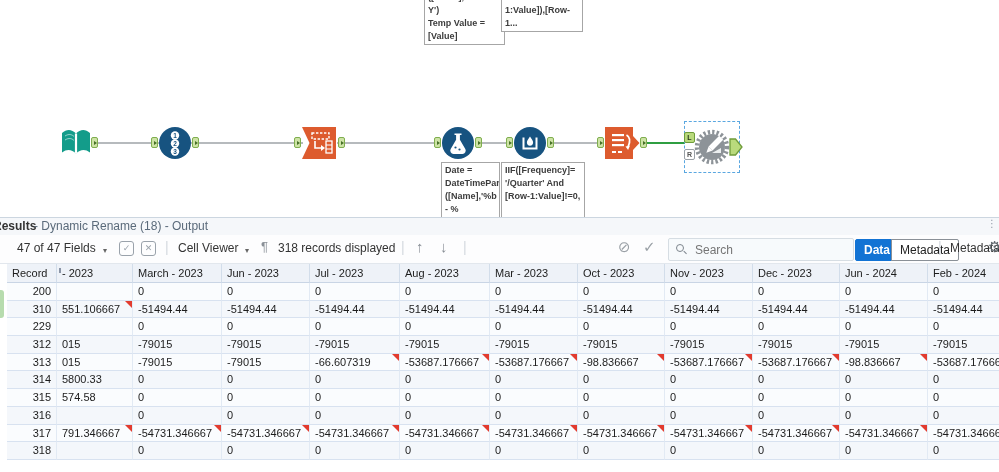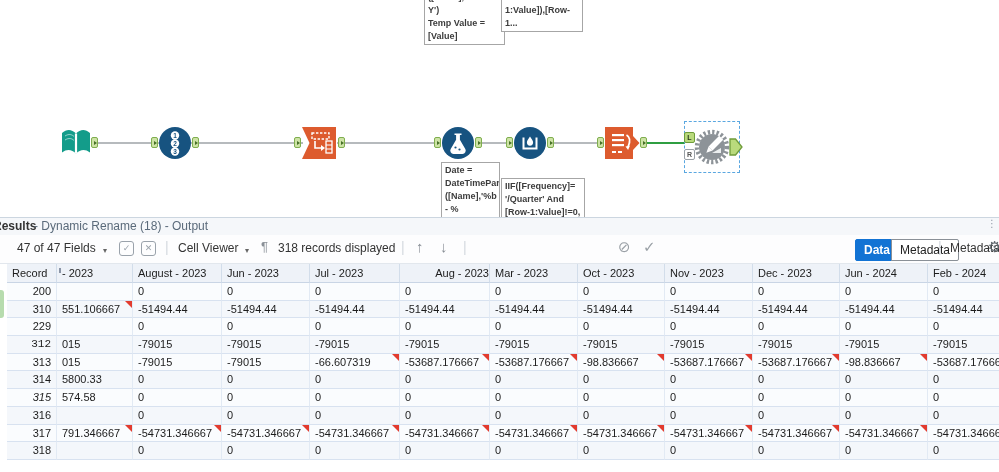--- a/index.html
+++ b/index.html
@@ -150,7 +150,7 @@
     </svg>
   </div>
   <div class="anchor" style="left:547px;top:137px;"></div>
-  <div class="annot" style="left:501px;top:162px;width:84px;height:58px;margin-top:16px;">IIF([Frequency]=
+  <div class="annot" style="left:501px;top:162px;width:84px;height:58px;">IIF([Frequency]=
 '/Quarter' And
 [Row-1:Value]!=0,</div>
 

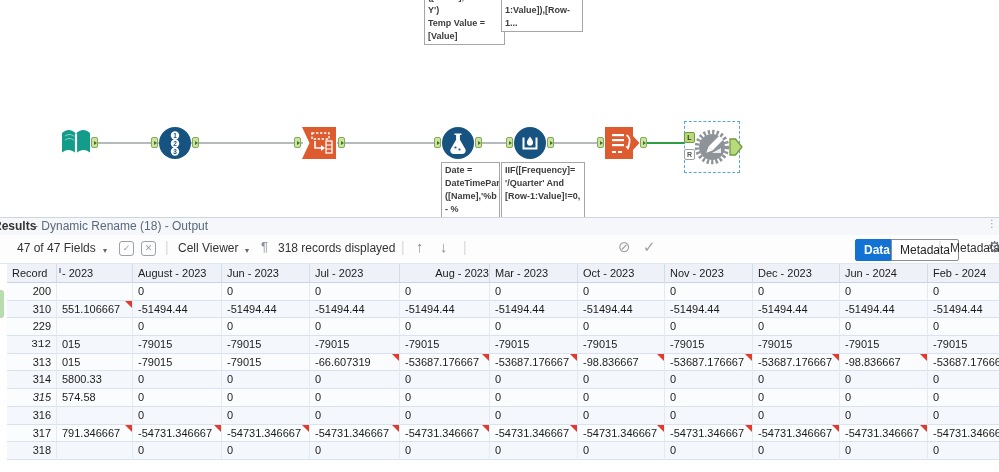--- a/index.html
+++ b/index.html
@@ -212,6 +212,10 @@
     <span class="tb-sep" style="left:463px;">|</span>
     <span class="tb i-slash" style="left:618px;top:3px;"></span>
     <span class="tb i-check" style="left:643px;top:3px;"></span>
+    <div id="searchbox">
+      <span class="mag"></span>
+      <input placeholder="Search" style="">
+    </div>
     <span class="seg data">Data</span>
     <span class="seg meta">Metadata</span>
     <span class="tb-sep" style="left:938px;">|</span>

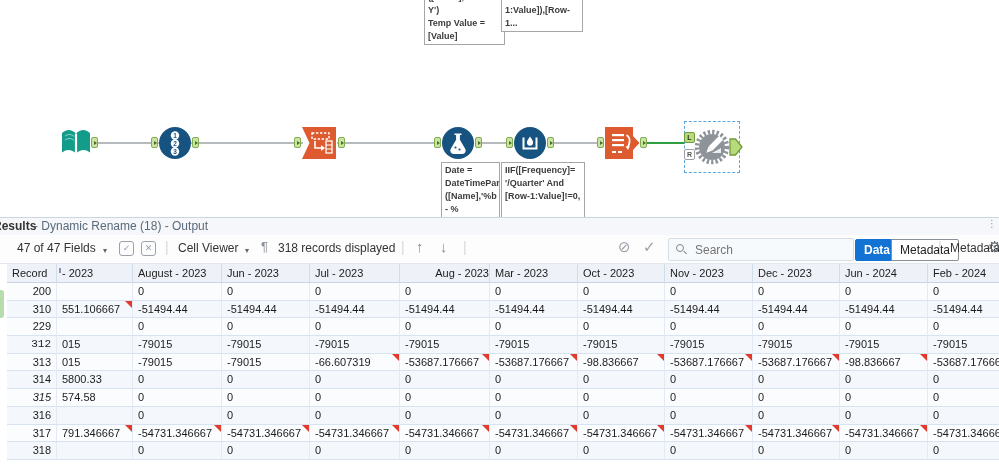--- a/index.html
+++ b/index.html
@@ -227,7 +227,7 @@
       <div class="grow header">
         <div class="gcell" style="width: 50px;">Record</div>
         <div class="gcell cut" style="width: 76px;">- 2023</div>
-        <div class="gcell" style="width: 89px;">August - 2023</div>
+        <div class="gcell" style="width: 89px;">March - 2023</div>
         <div class="gcell" style="width: 88px;">Jun - 2023</div>
         <div class="gcell" style="width: 90px;">Jul - 2023</div>
         <div class="gcell" style="width: 90px; text-align: right;">Aug - 2023</div>

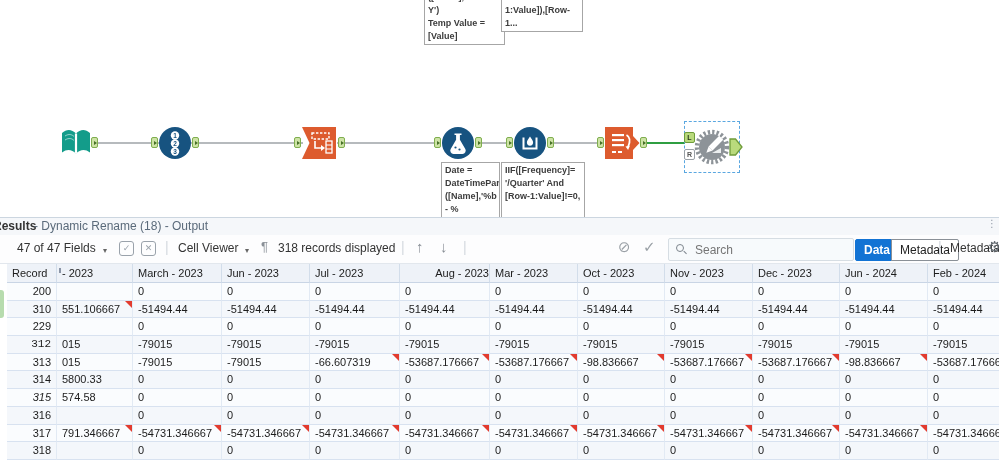--- a/index.html
+++ b/index.html
@@ -230,7 +230,7 @@
         <div class="gcell" style="width: 89px;">March - 2023</div>
         <div class="gcell" style="width: 88px;">Jun - 2023</div>
         <div class="gcell" style="width: 90px;">Jul - 2023</div>
-        <div class="gcell" style="width: 90px; text-align: right;">Aug - 2023</div>
+        <div class="gcell" style="width: 90px;">Aug - 2023</div>
         <div class="gcell" style="width: 88px;">Mar - 2023</div>
         <div class="gcell" style="width: 87px;">Oct - 2023</div>
         <div class="gcell" style="width: 88px;">Nov - 2023</div>

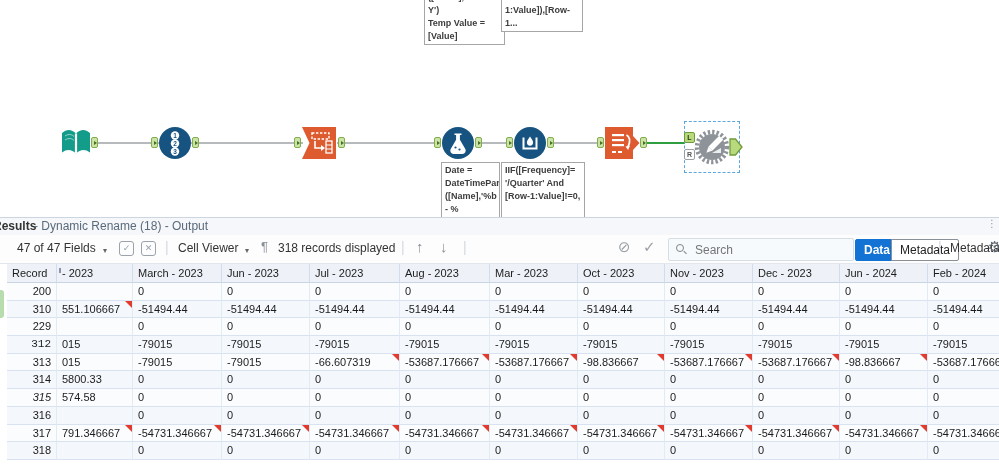--- a/index.html
+++ b/index.html
@@ -281,7 +281,7 @@
         <div class="gcell" style="width: 92px;">0</div>
       </div>
       <div class="grow body alt">
-        <div class="gcell rec" style="width: 50px; font-family: Liberation Mono, monospace;">312</div>
+        <div class="gcell rec" style="width: 50px;">312</div>
         <div class="gcell" style="width: 76px;">015</div>
         <div class="gcell" style="width: 89px;">-79015</div>
         <div class="gcell" style="width: 88px;">-79015</div>

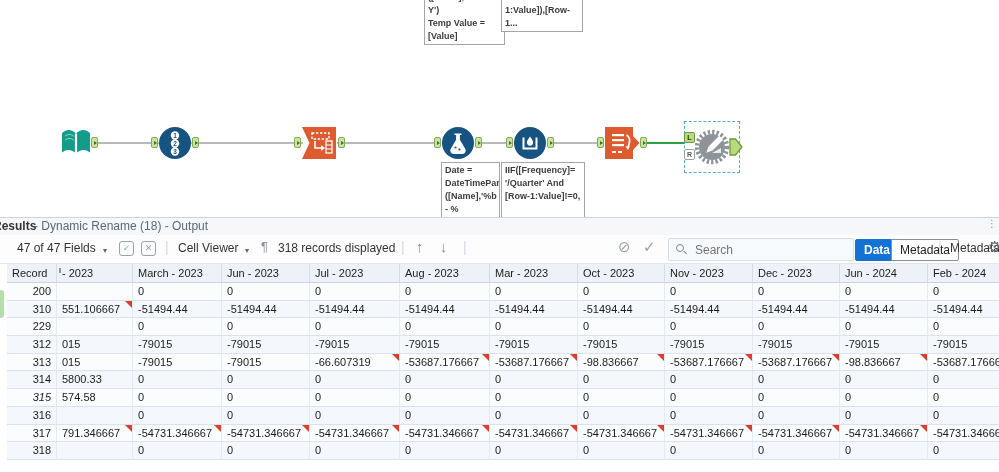--- a/index.html
+++ b/index.html
@@ -323,7 +323,7 @@
         <div class="gcell" style="width: 92px;">0</div>
       </div>
       <div class="grow body">
-        <div class="gcell rec" style="width: 50px; font-style: italic;">315</div>
+        <div class="gcell rec" style="width: 50px;">315</div>
         <div class="gcell" style="width: 76px;">574.58</div>
         <div class="gcell" style="width: 89px;">0</div>
         <div class="gcell" style="width: 88px;">0</div>

